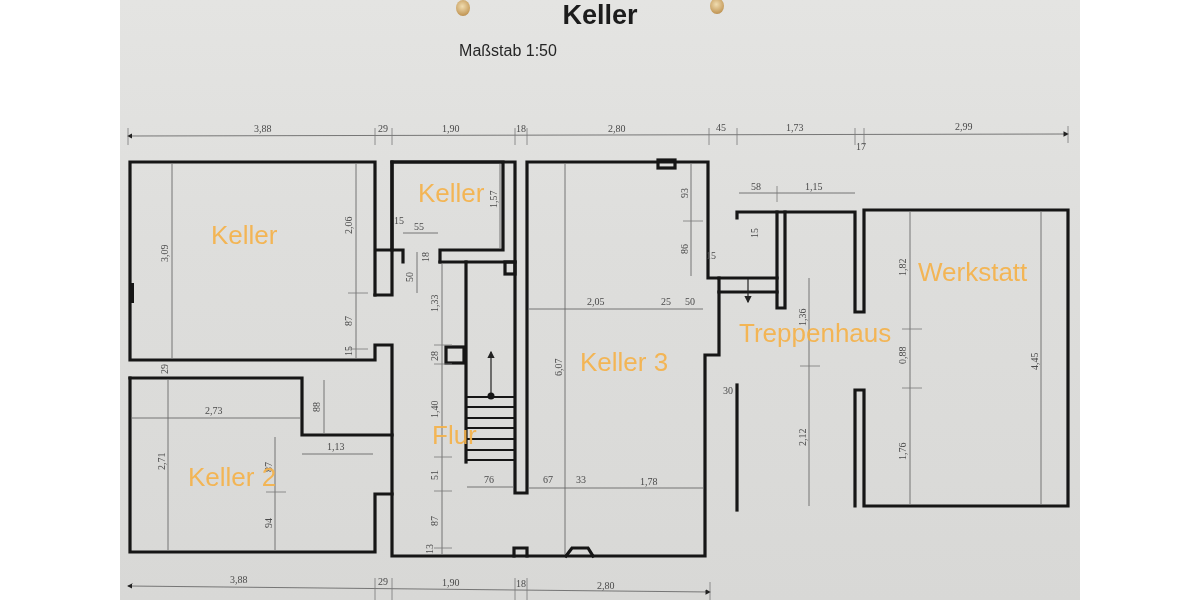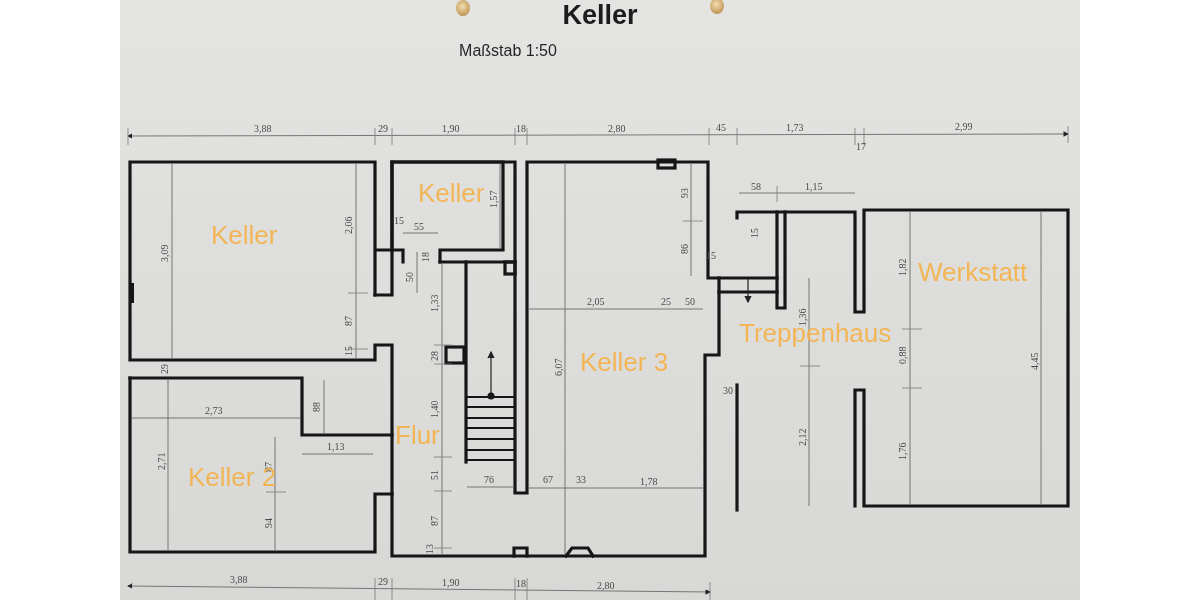--- a/index.html
+++ b/index.html
@@ -206,7 +206,7 @@
 <div class="room-label" style="left:211px;top:220px;">Keller</div>
 <div class="room-label" style="left:418px;top:178px;">Keller</div>
 <div class="room-label" style="left:188px;top:462px;">Keller 2</div>
-<div class="room-label" style="left:395px;top:420px;">Flur</div>
+<div class="room-label" style="left:432px;top:420px;">Flur</div>
 <div class="room-label" style="left:580px;top:347px;text-align:right;">Keller 3</div>
 <div class="room-label" style="left:739px;top:318px;">Treppenhaus</div>
 <div class="room-label" style="left:918px;top:257px;">Werkstatt</div>

